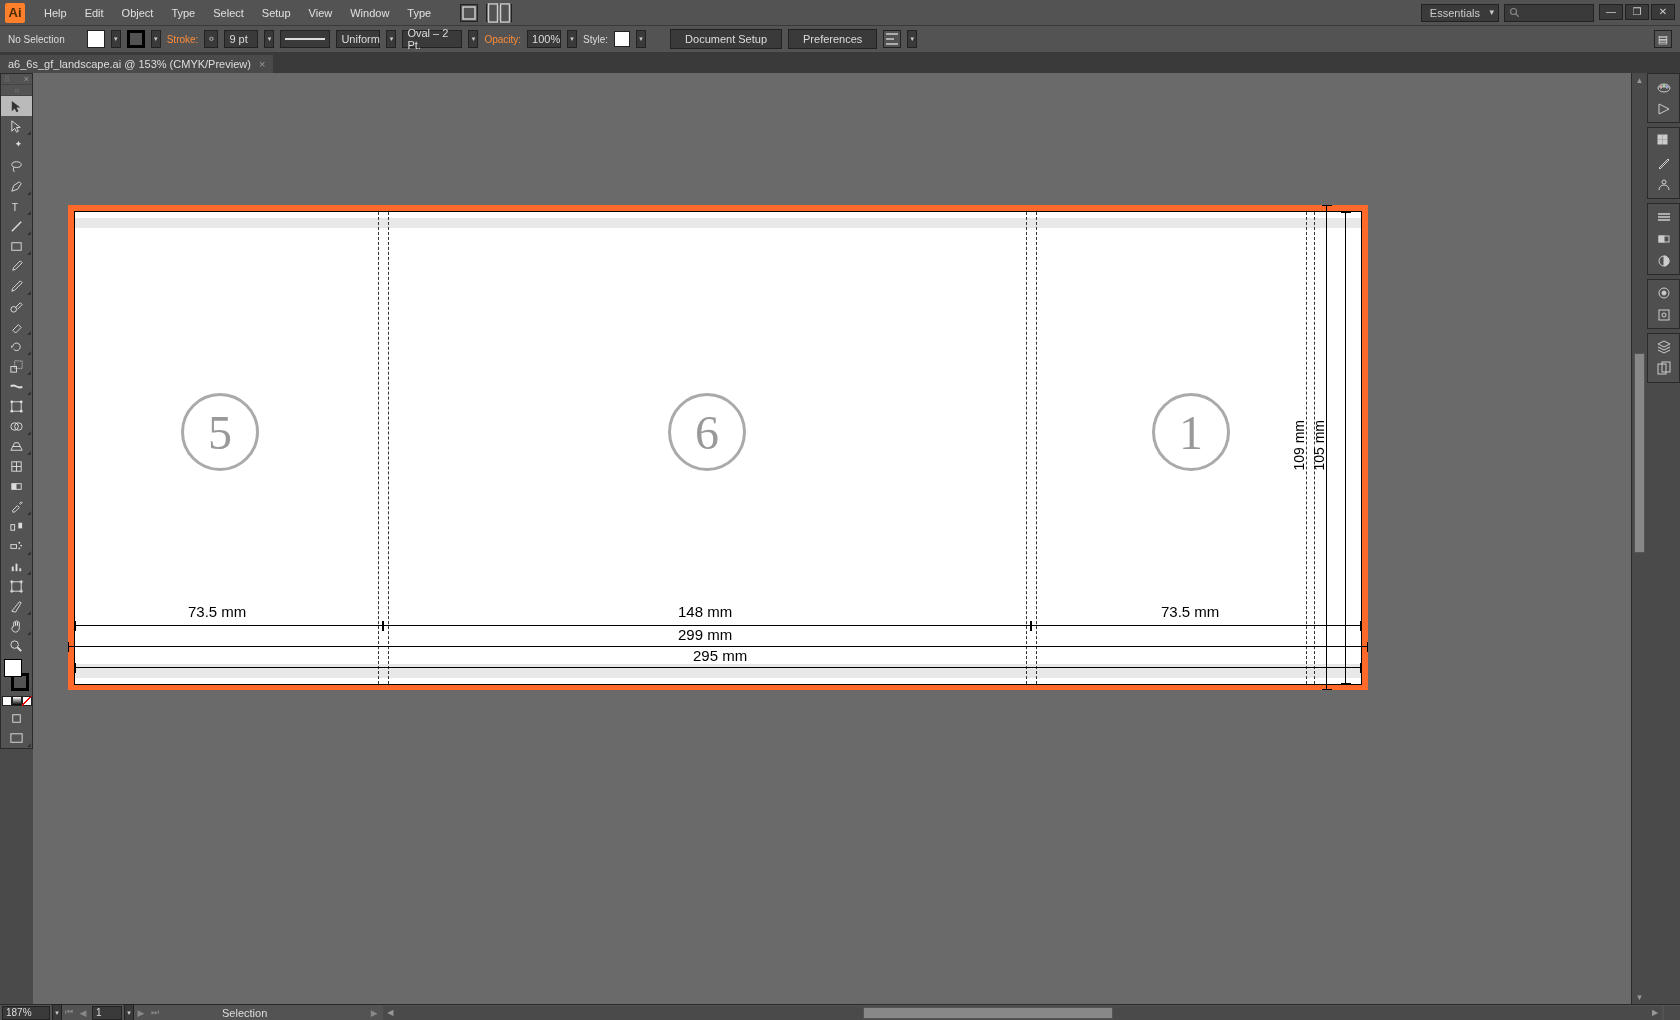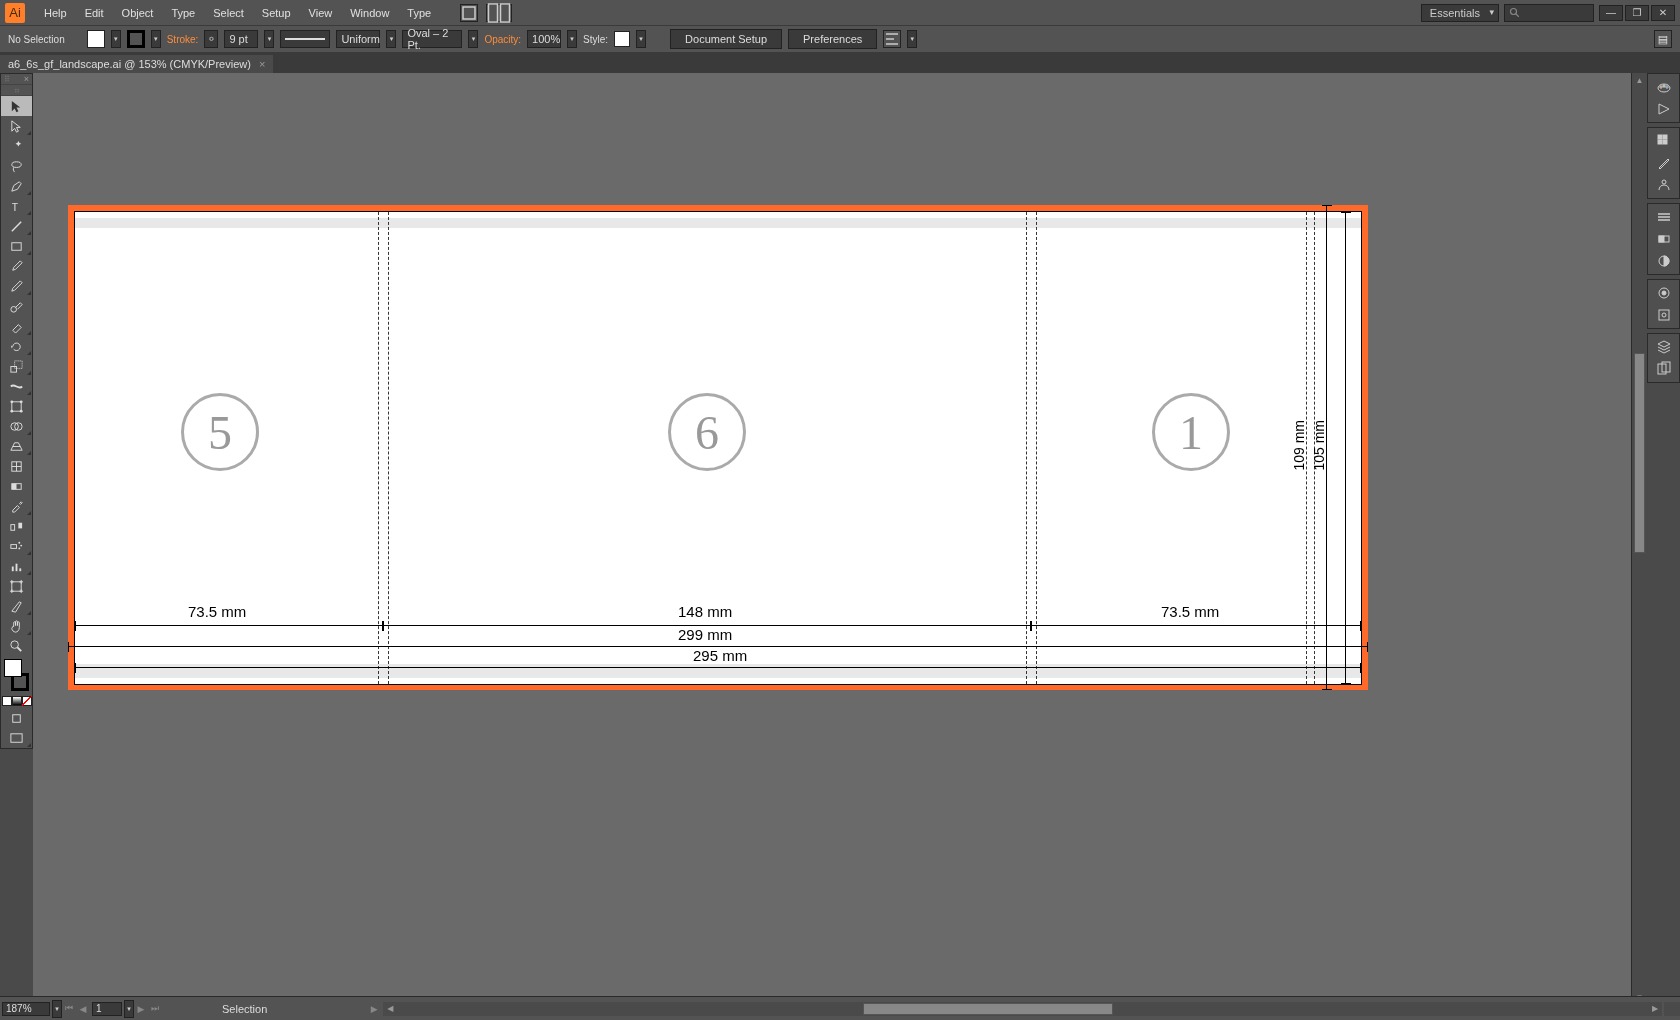--- a/index.html
+++ b/index.html
@@ -7,7 +7,7 @@
 
 
 .menubar{height:25px;background:#535353;display:flex;align-items:center;padding:0 5px;color:#e0e0e0}
-.ai-logo{width:20px;height:20px;background:#ff7f2a;color:#4a2a00;display:flex;align-items:center;justify-content:center;font-weight:normal;font-size:13px;margin-right:10px;border-radius:2px}
+.ai-logo{width:20px;height:20px;background:#ff7f2a;color:#4a2a00;display:flex;align-items:center;justify-content:center;font-weight:bold;font-size:13px;margin-right:10px;border-radius:2px}
 .menu-item{padding:4px 9px;cursor:pointer}
 .menubar-right{margin-left:auto;display:flex;align-items:center;gap:5px}
 .workspace-dd{background:#3a3a3a;border:1px solid #222;padding:2px 18px 2px 8px;color:#ccc;position:relative}

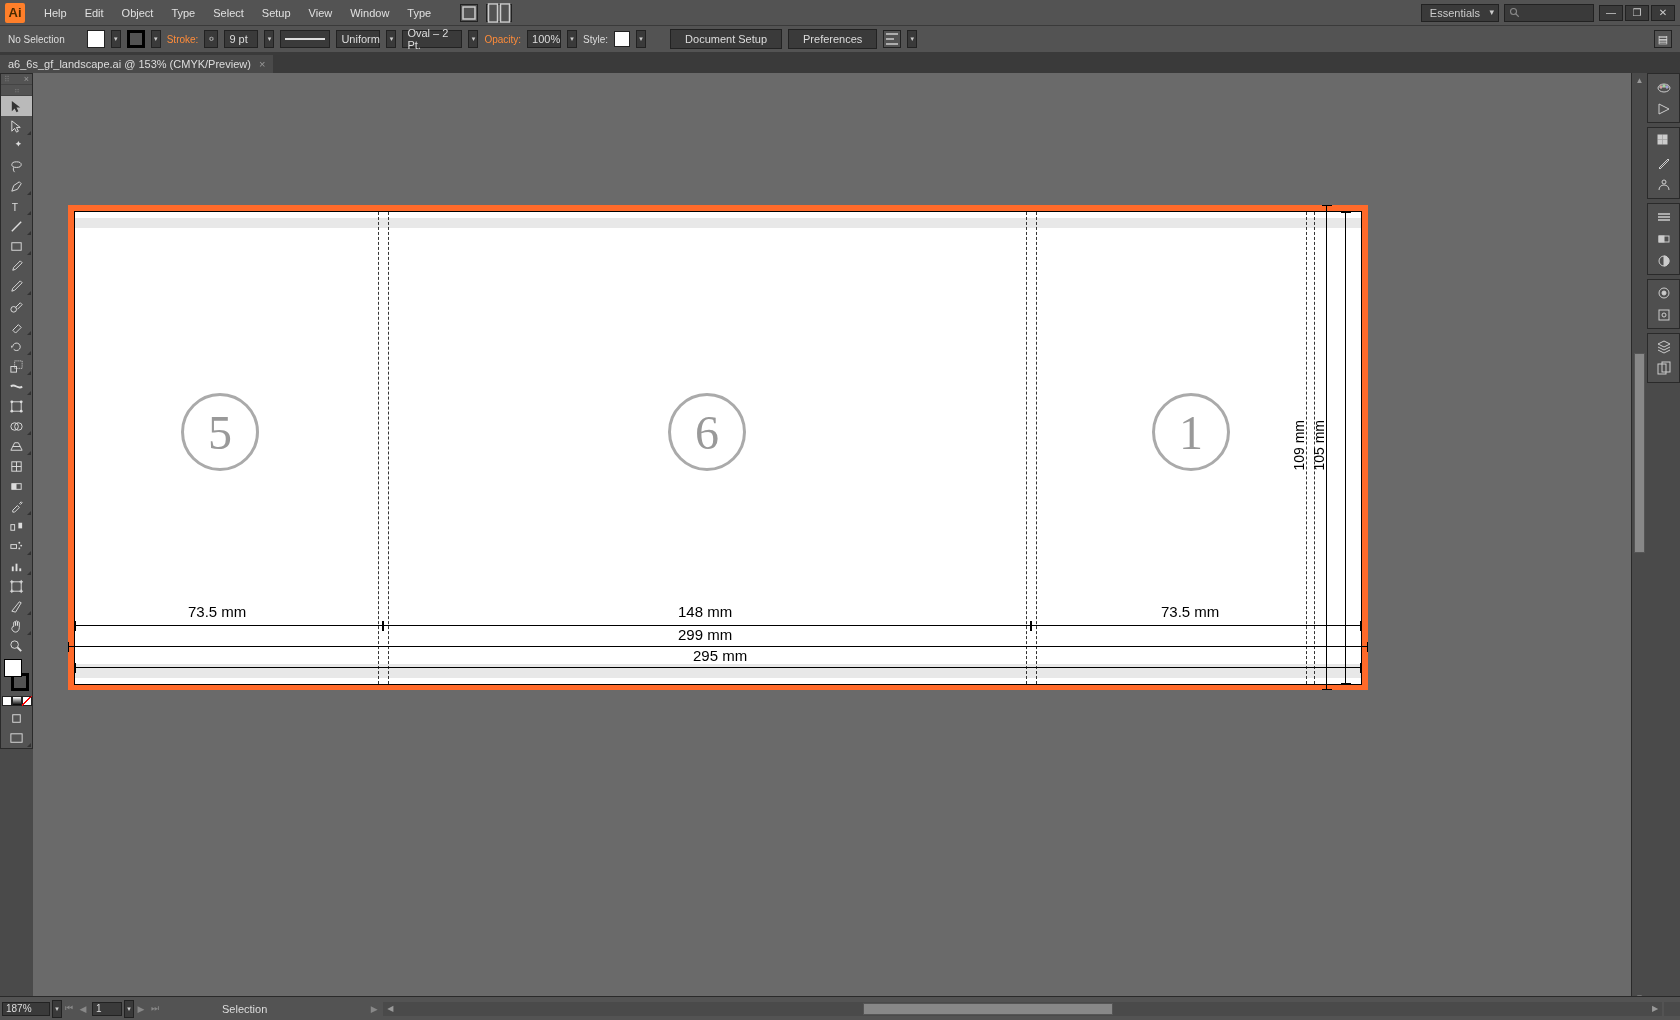--- a/index.html
+++ b/index.html
@@ -9,7 +9,7 @@
 .menubar{height:25px;background:#535353;display:flex;align-items:center;padding:0 5px;color:#e0e0e0}
 .ai-logo{width:20px;height:20px;background:#ff7f2a;color:#4a2a00;display:flex;align-items:center;justify-content:center;font-weight:bold;font-size:13px;margin-right:10px;border-radius:2px}
 .menu-item{padding:4px 9px;cursor:pointer}
-.menubar-right{margin-left:auto;display:flex;align-items:center;gap:5px}
+.menubar-right{margin-left:auto;display:flex;gap:5px}
 .workspace-dd{background:#3a3a3a;border:1px solid #222;padding:2px 18px 2px 8px;color:#ccc;position:relative}
 .workspace-dd::after{content:"▾";position:absolute;right:4px;top:2px;font-size:9px}
 .search-box{width:90px;height:18px;background:#3a3a3a;border:1px solid #222;display:flex;align-items:center;padding:0 4px}

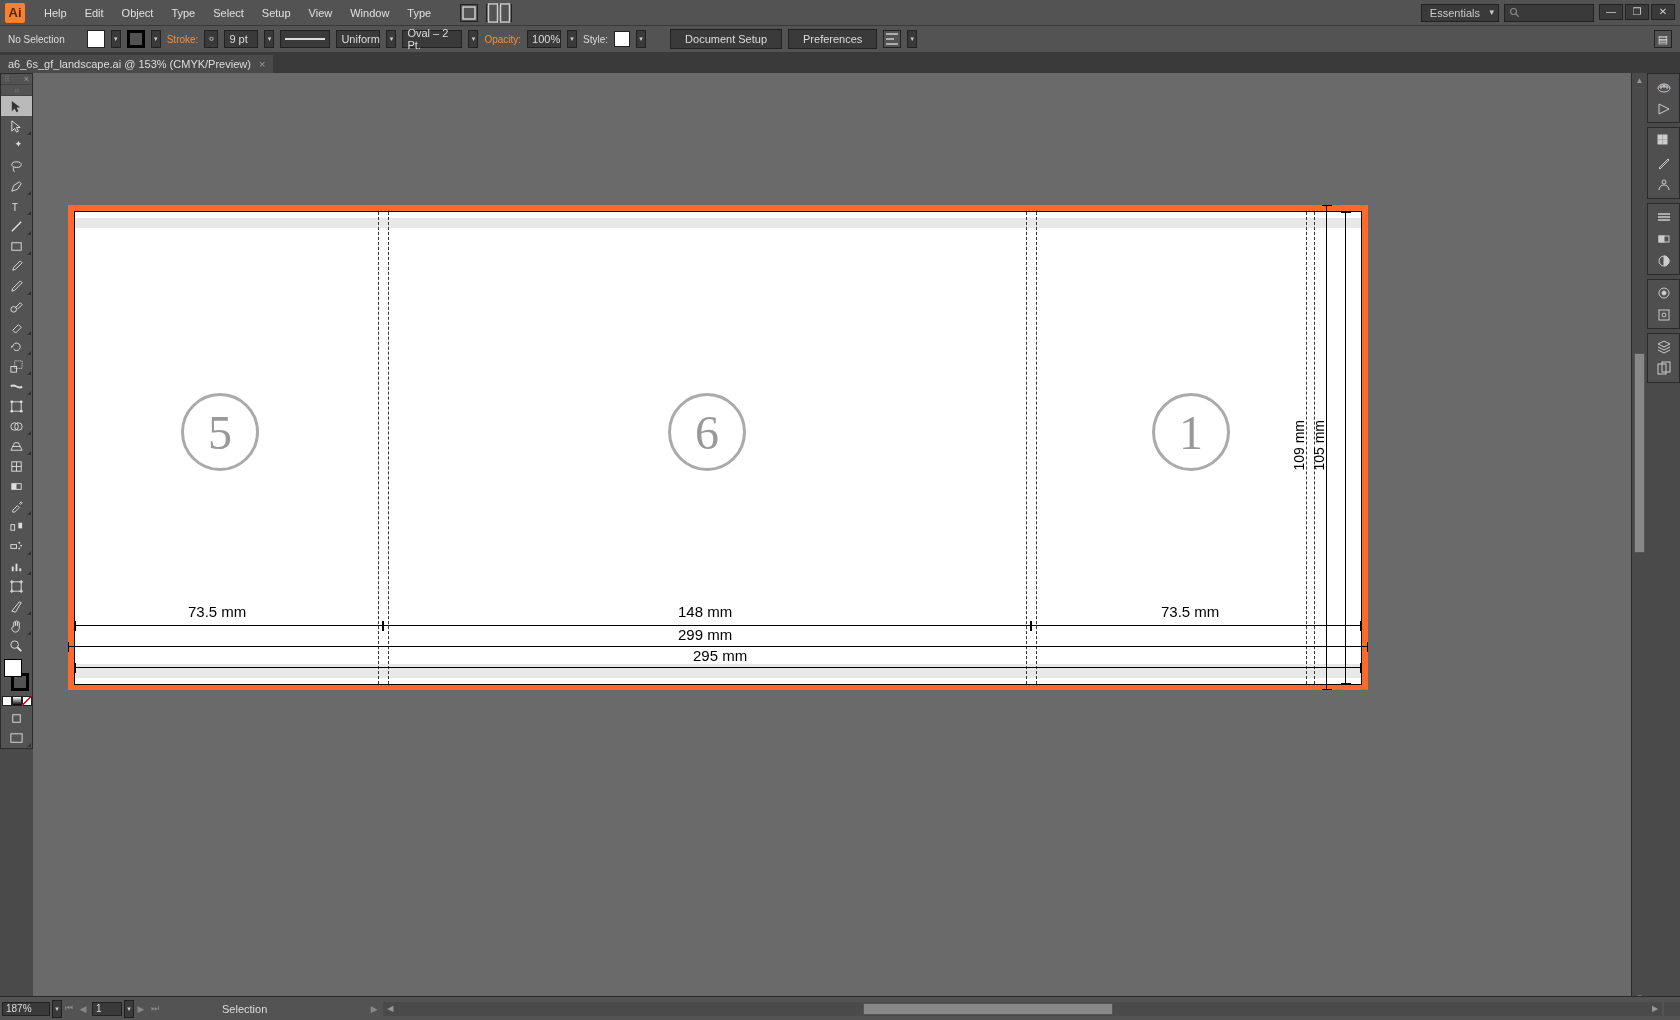--- a/index.html
+++ b/index.html
@@ -86,7 +86,7 @@
 .vscroll .thumb{position:absolute;left:2px;right:2px;background:#888;border:1px solid #555}
 
 
-.statusbar{position:absolute;bottom:0;left:0;right:0;height:24px;background:#535353;display:flex;align-items:center;color:#ddd;border-top:1px solid #2a2a2a}
+.statusbar{position:absolute;bottom:0;left:0;right:0;height:16px;background:#535353;display:flex;align-items:center;color:#ddd;border-top:1px solid #2a2a2a}
 .zoom-box{width:48px;height:14px;background:#3a3a3a;border:1px solid #222;color:#ddd;padding:0 3px;display:flex;align-items:center;font-size:10px;margin:0 2px}
 .nav-btn{width:14px;height:14px;display:flex;align-items:center;justify-content:center;color:#888;font-size:9px;cursor:pointer}
 .hscroll{flex:1;height:14px;background:#4a4a4a;margin:0 2px;position:relative}

